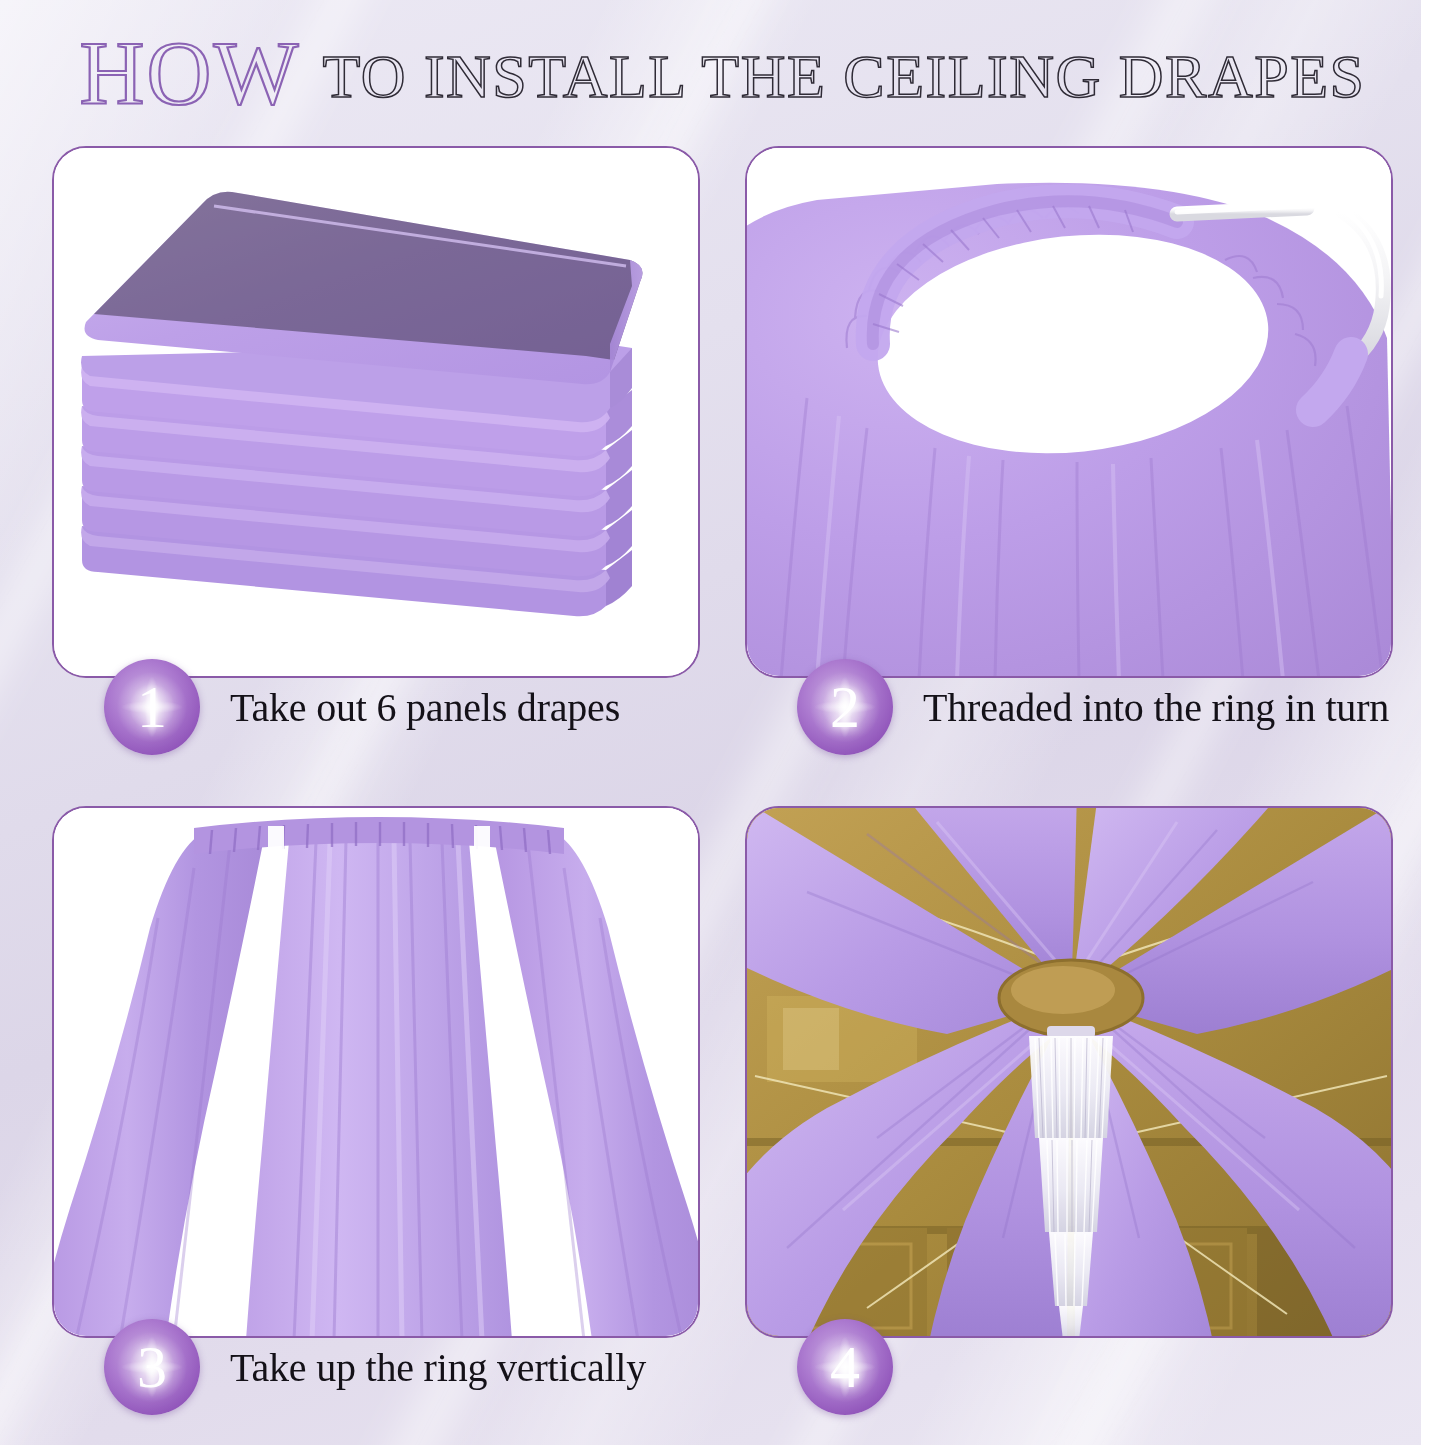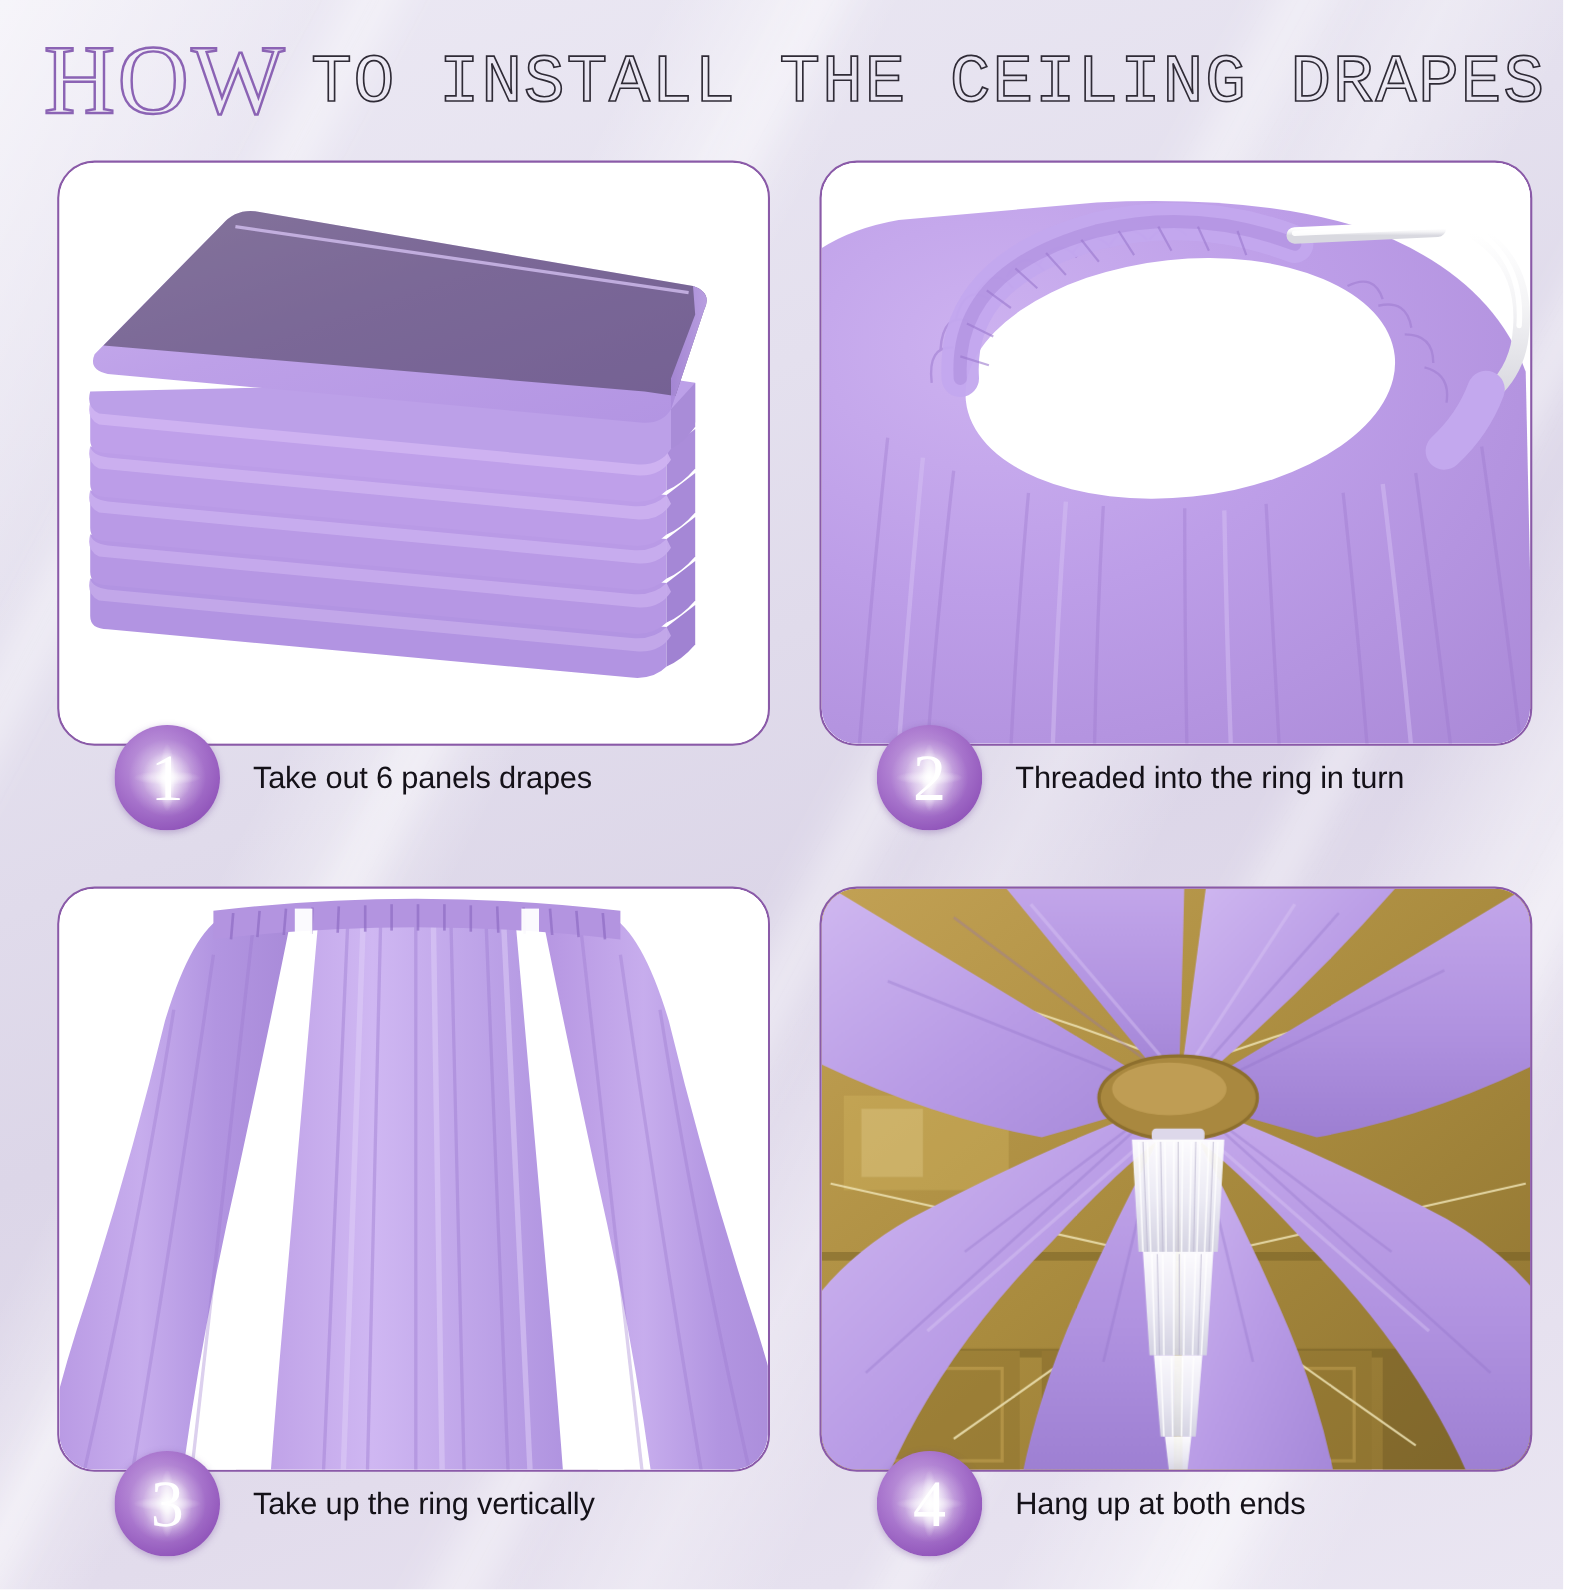--- a/index.html
+++ b/index.html
@@ -57,7 +57,7 @@
     top: 2px;
   }
   .title-rest {
-    font-family: Liberation Mono, monospace;
+    font-family: Liberation Serif, serif;
     font-size: 62px;
     line-height: 1;
     letter-spacing: 1.5px;

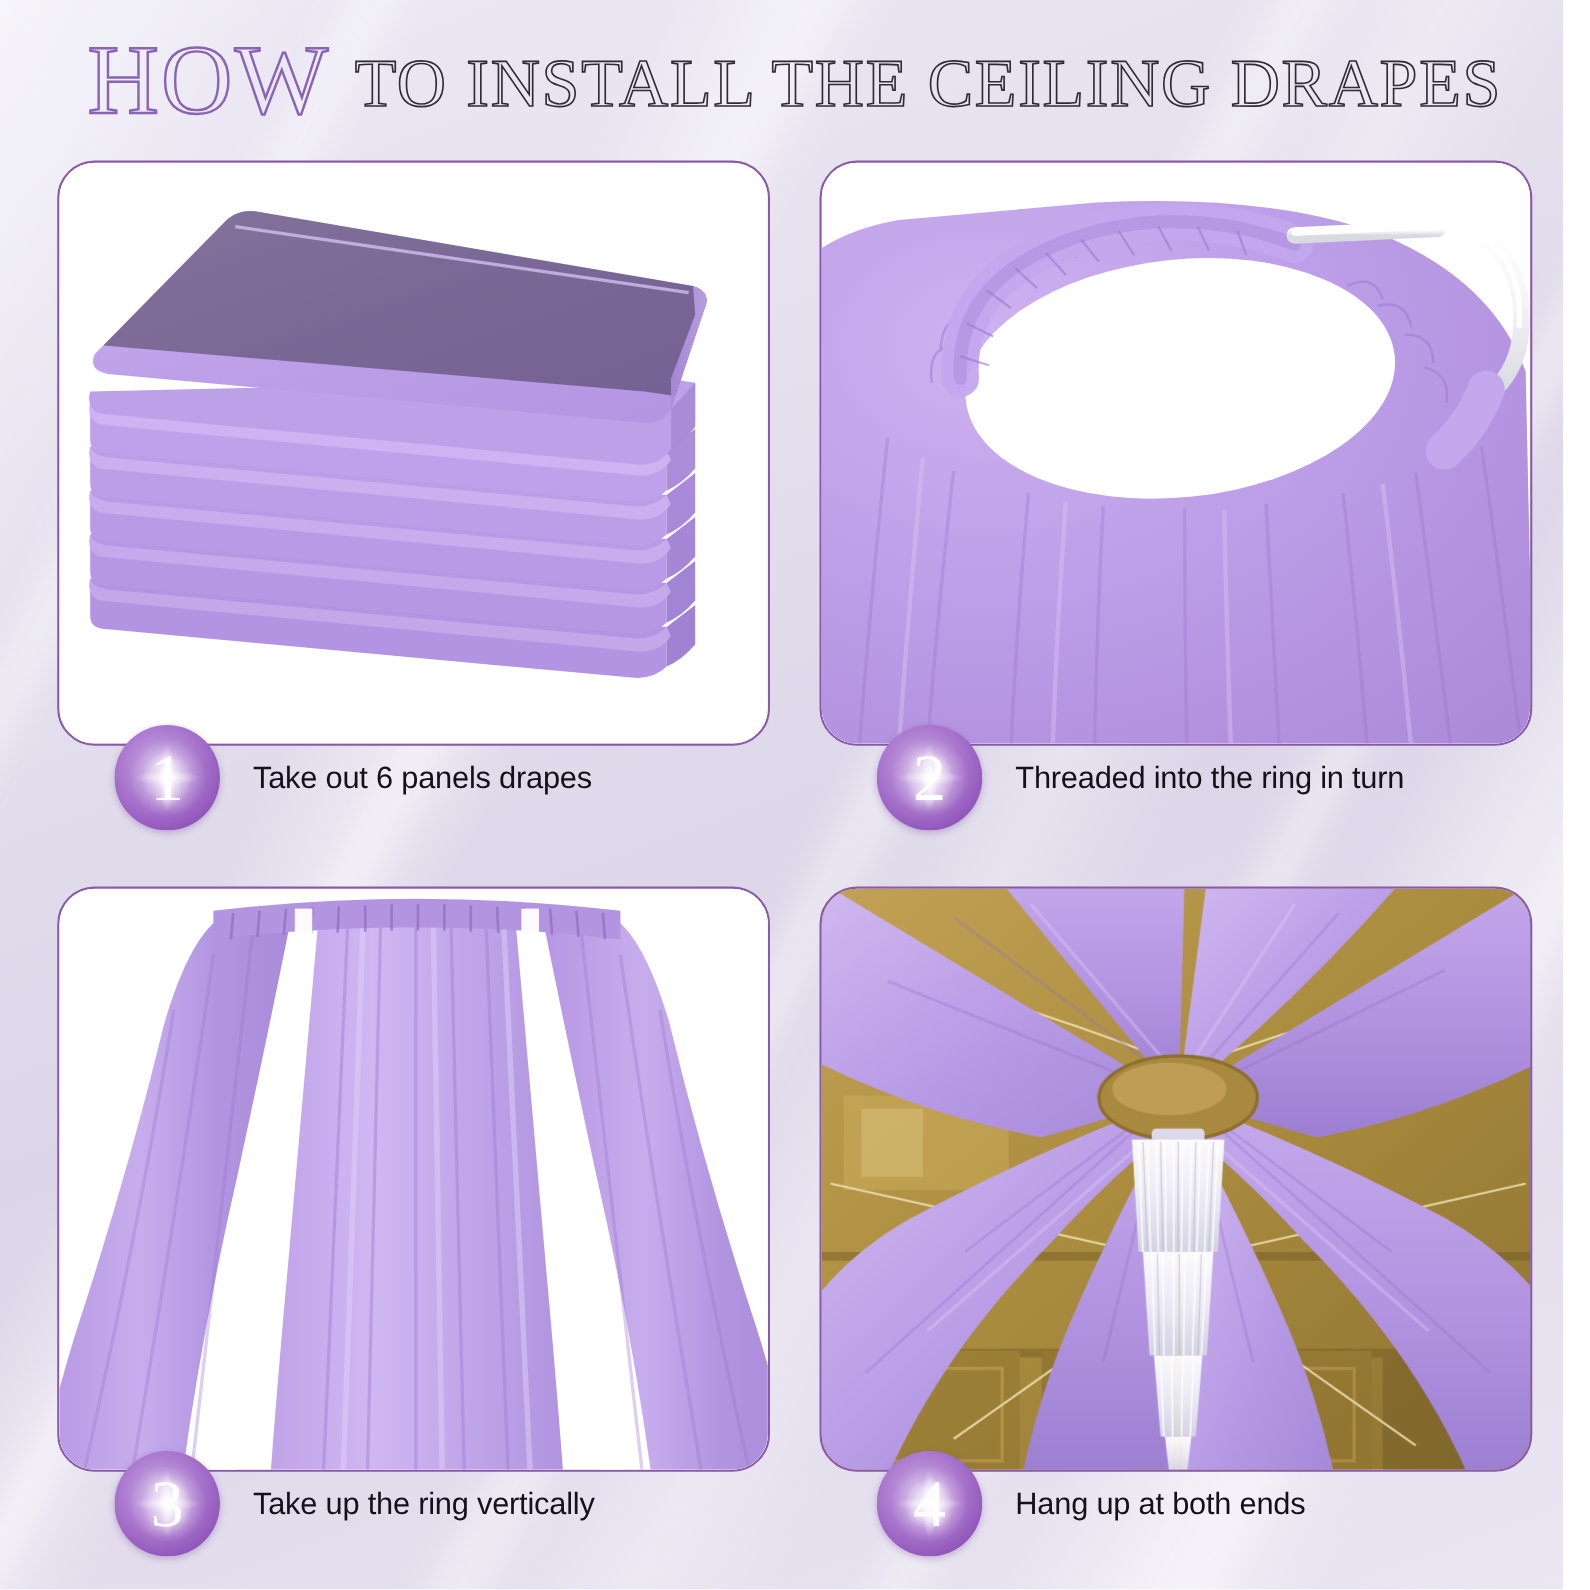--- a/index.html
+++ b/index.html
@@ -131,8 +131,8 @@
   }
   .caption {
     margin-left: 30px;
-    font-family: Liberation Sans, sans-serif;
-    font-size: 28px;
+    font-family: Liberation Serif, serif;
+    font-size: 40px;
     color: #141118;
     white-space: nowrap;
     letter-spacing: -0.2px;

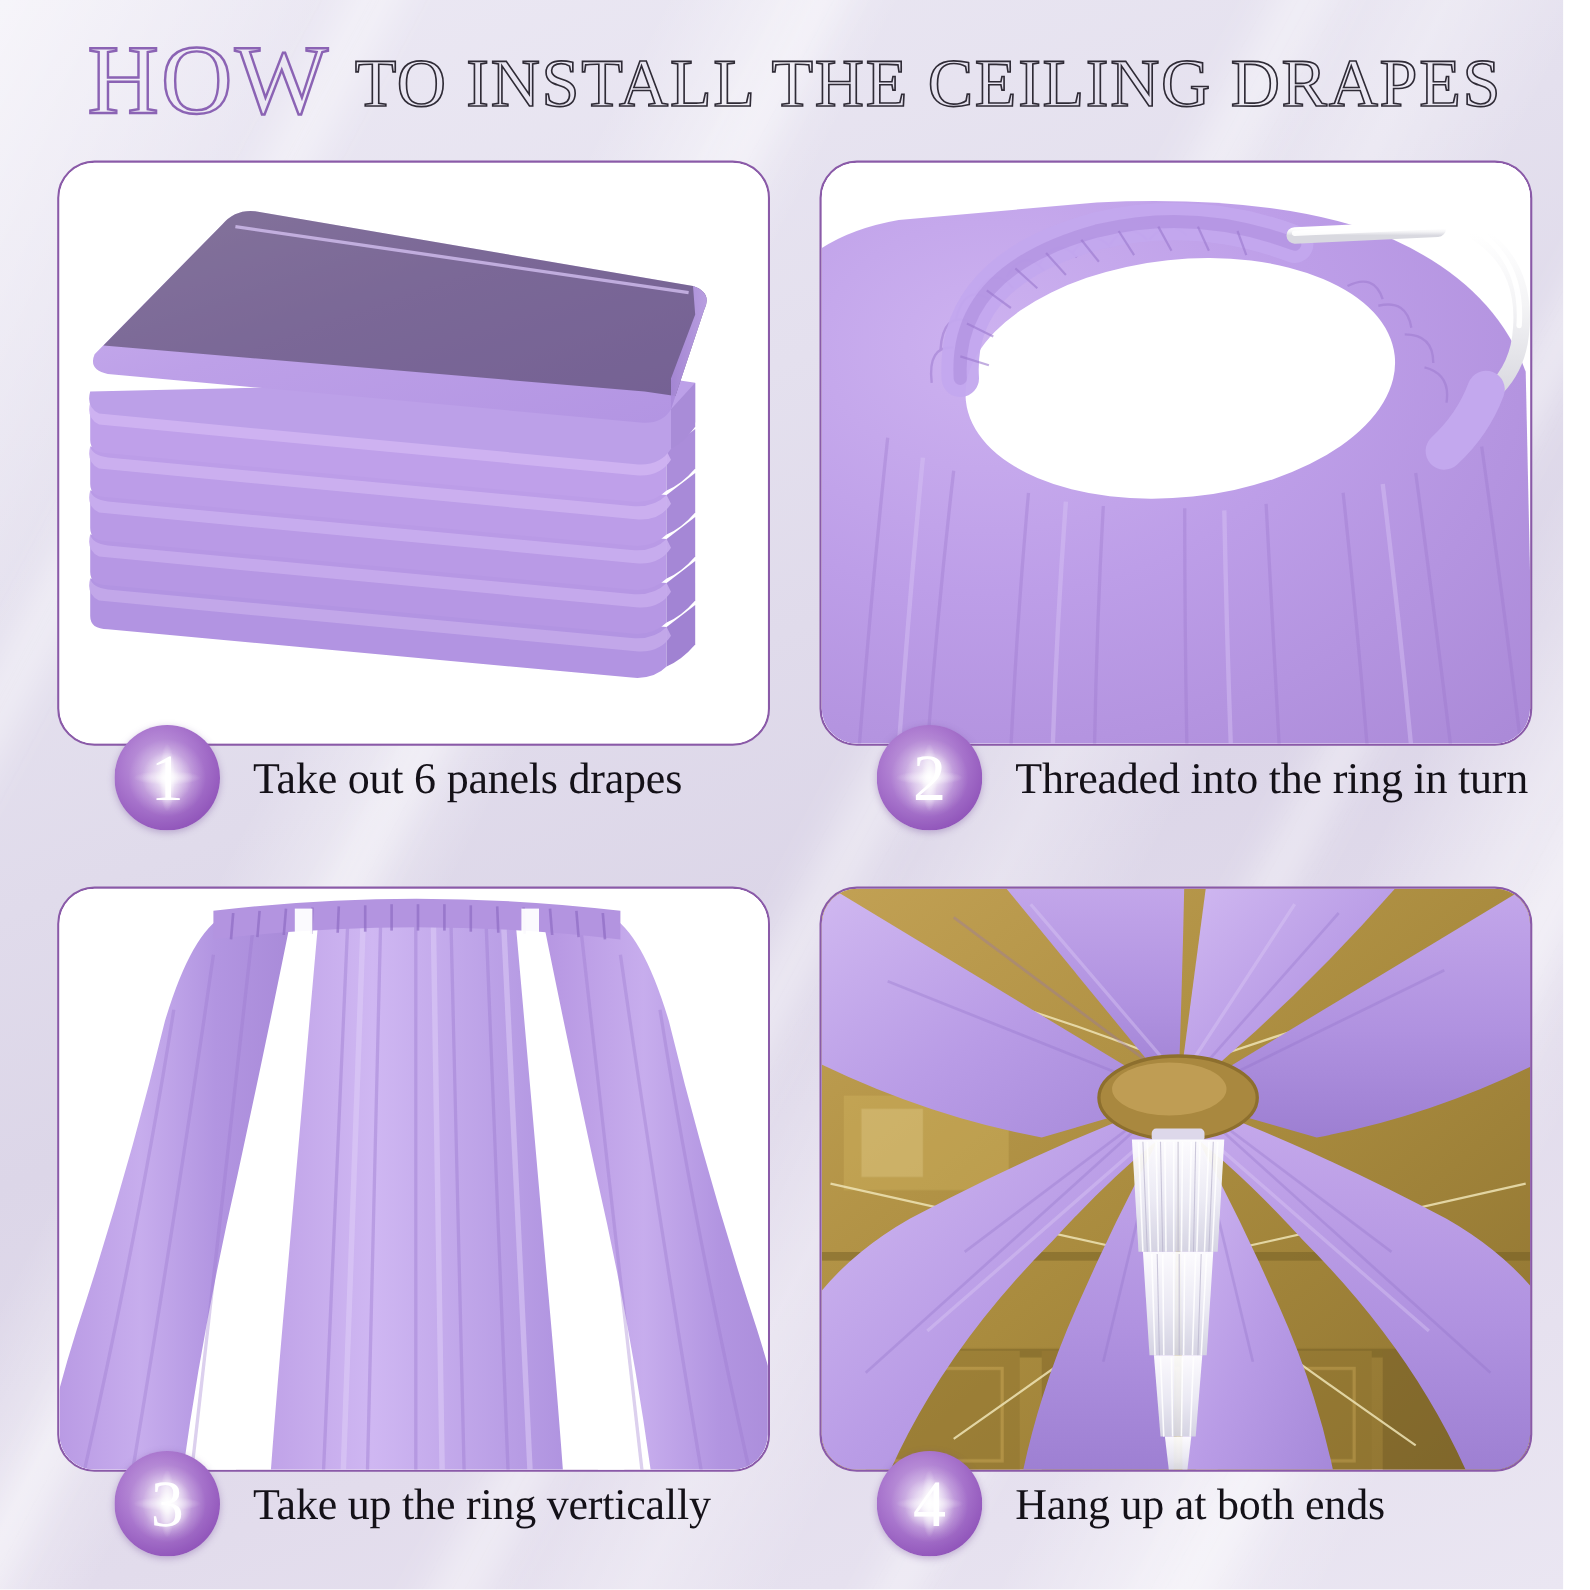--- a/index.html
+++ b/index.html
@@ -556,7 +556,6 @@
     <div class="badge">
       <span class="badge-num">4</span>
     </div>
-    <div class="caption">Hang up at both ends</div>
   </div>
 
 </div>

